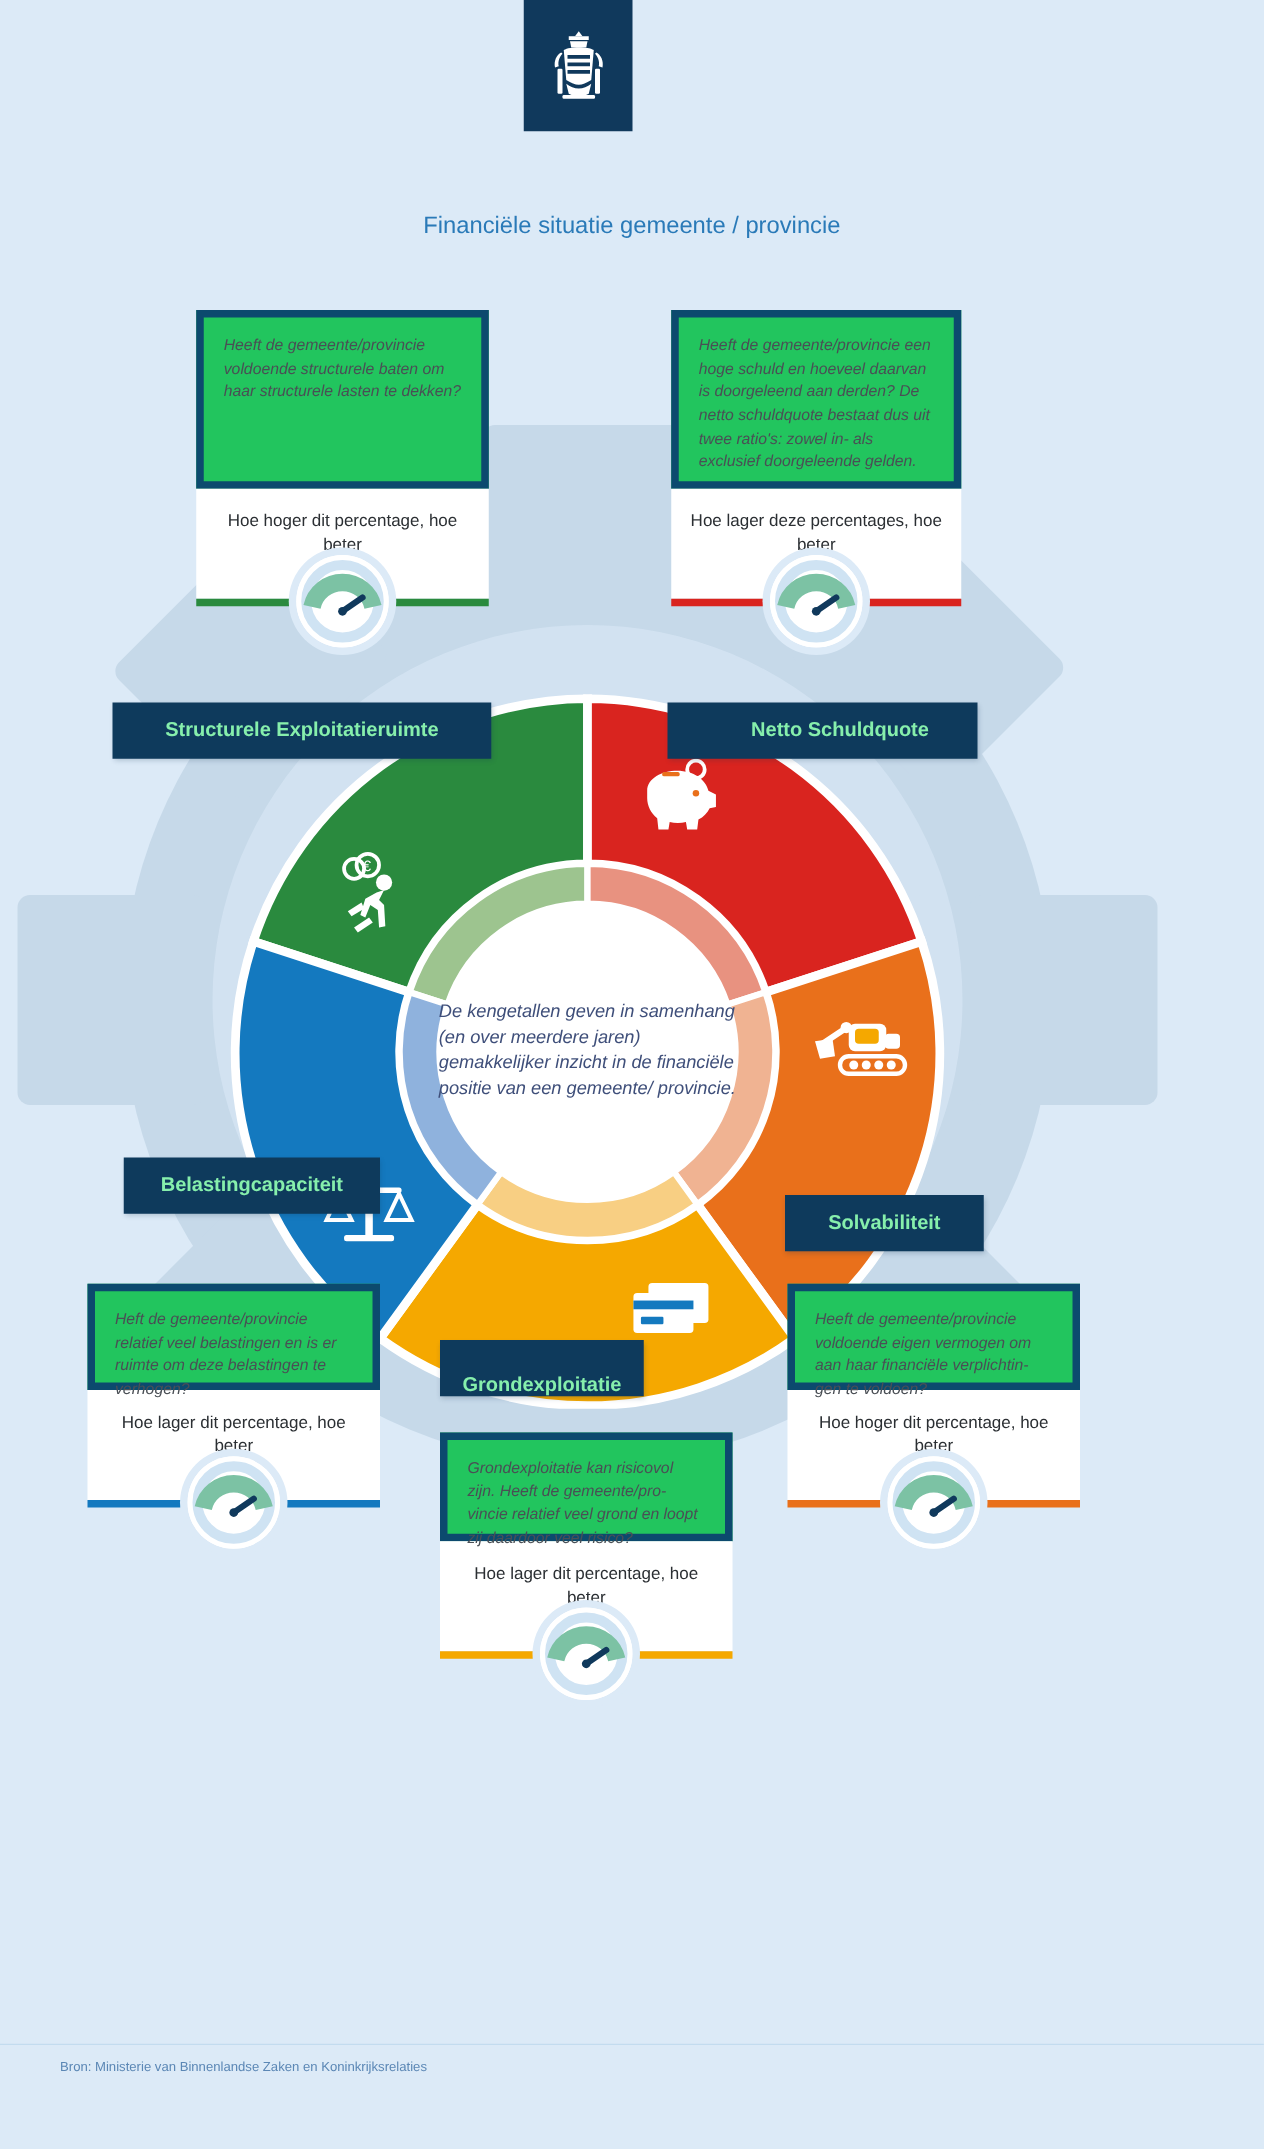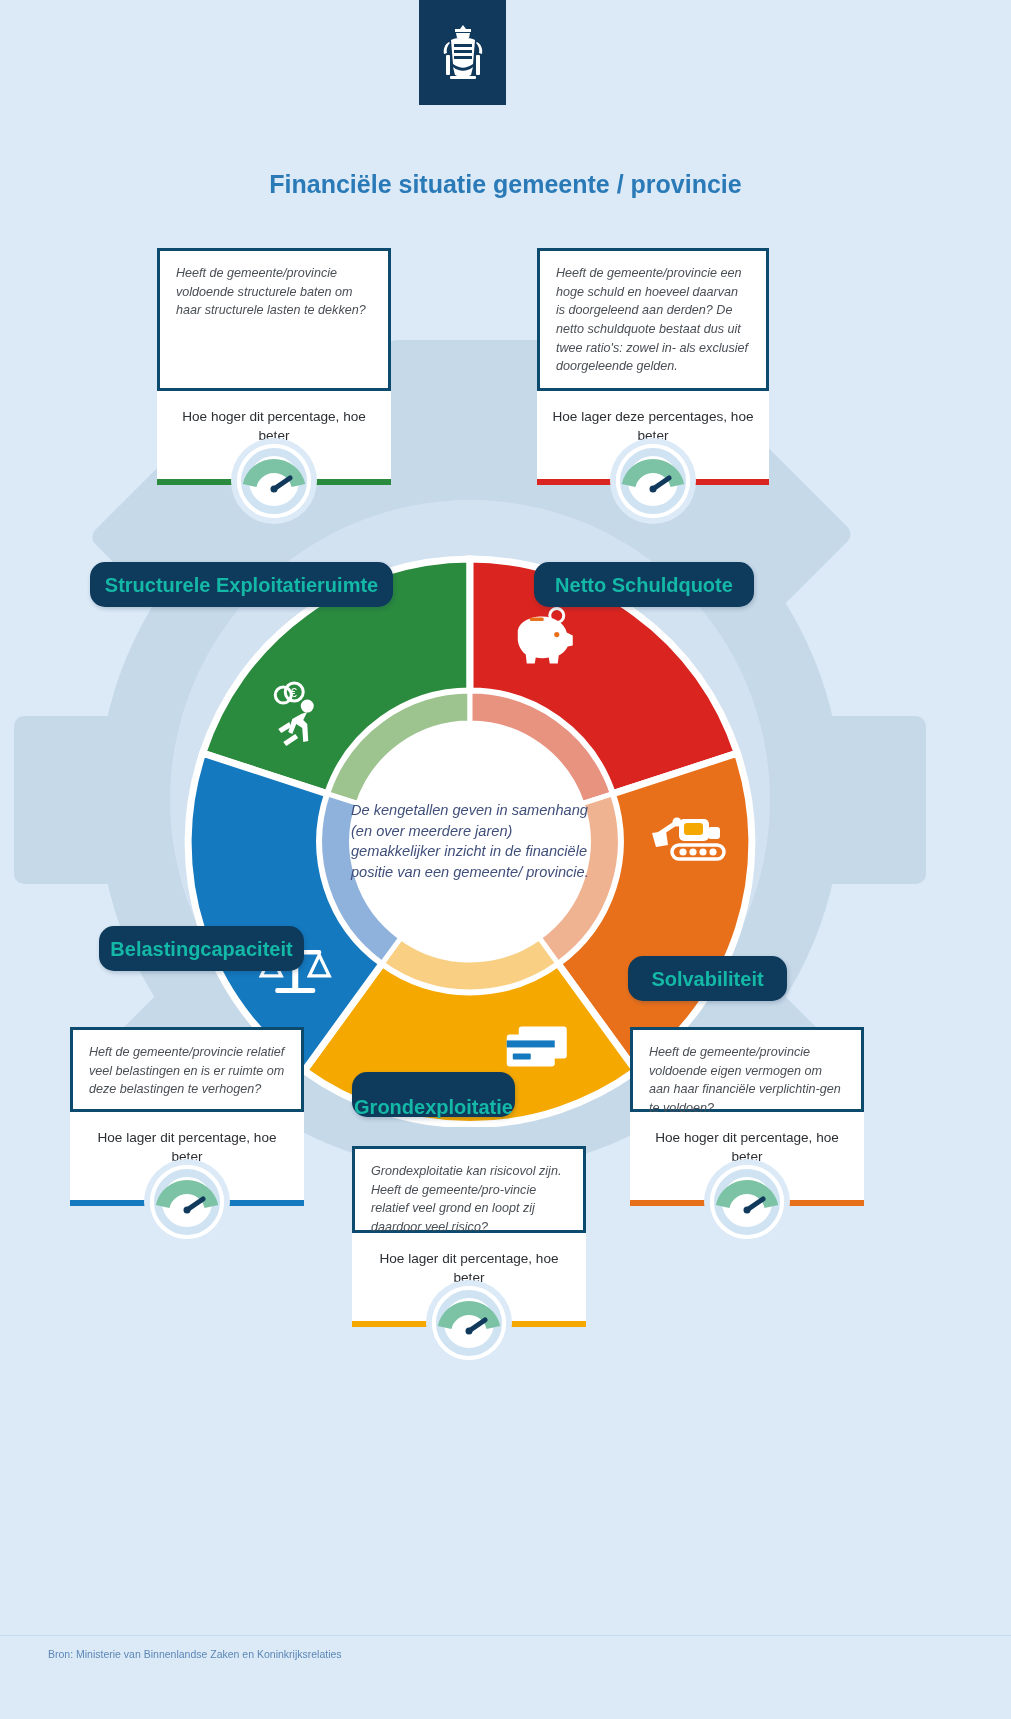--- a/index.html
+++ b/index.html
@@ -23,7 +23,7 @@
   .title{position:absolute;left:0;right:0;top:124px;text-align:center;z-index:5;
          font-size:34px;color:#2a7ab8;font-weight:400;letter-spacing:.1px;}
   .subtitle{position:absolute;left:0;right:0;top:170px;text-align:center;z-index:5;
-            font-size:25px;color:#2a7ab8;font-weight:700;}
+            font-size:19px;color:#2a7ab8;font-weight:400;}
 
   
   .card{position:absolute;z-index:6;}

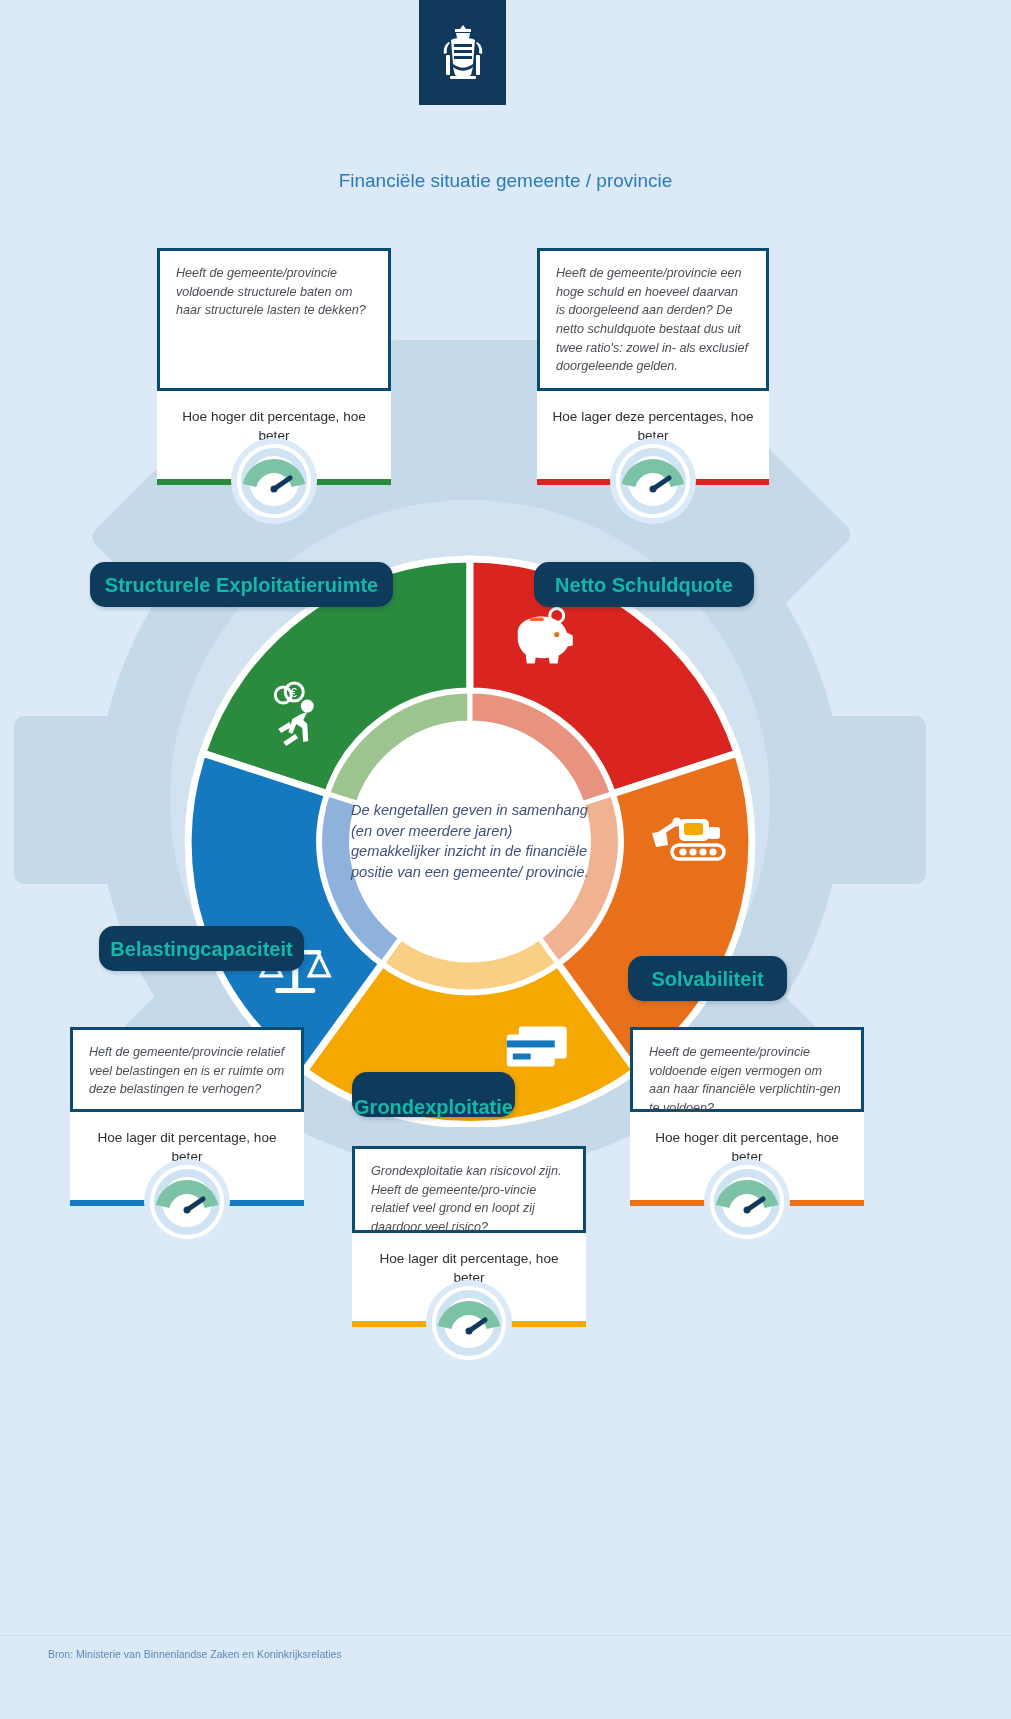--- a/index.html
+++ b/index.html
@@ -28,7 +28,7 @@
   
   .card{position:absolute;z-index:6;}
   .card .q{
-    background:#ffffff;border:3px solid #0c4a6e;
+    background:#22c55e;border:6px solid #0c4a6e;
     color:#4a4f55;font-style:italic;font-size:12.6px;line-height:1.48;
     padding:13px 16px 14px 16px;box-sizing:border-box;
   }

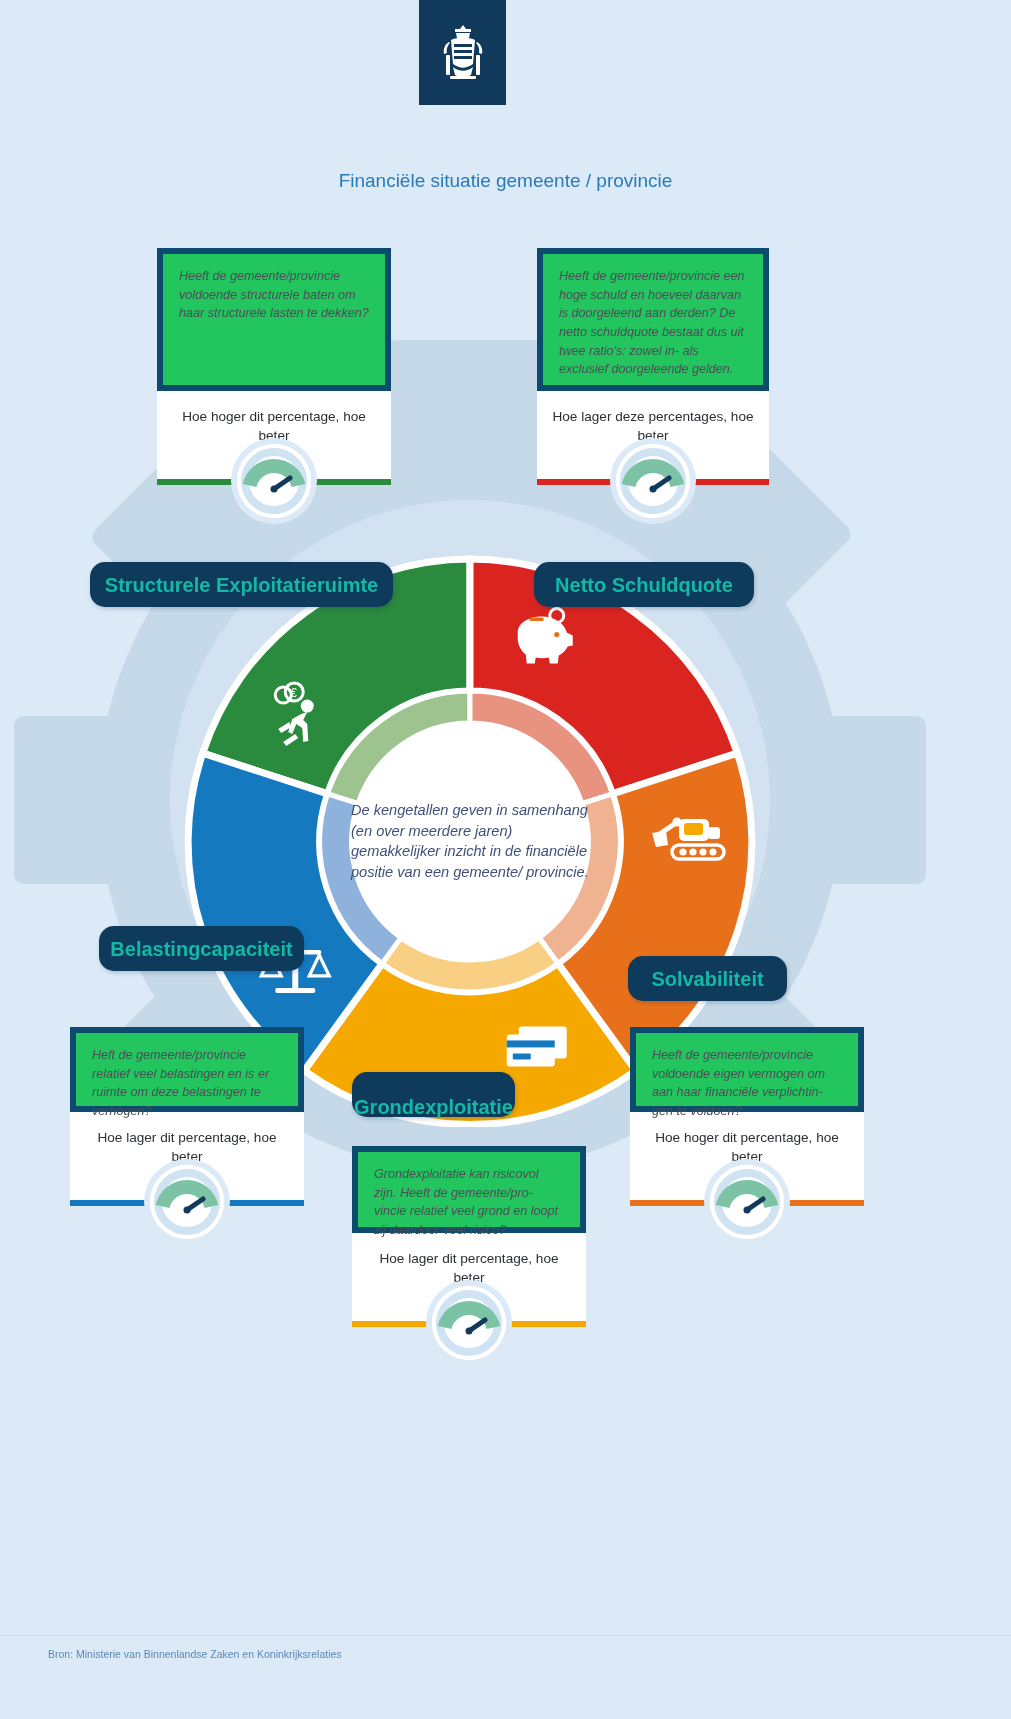--- a/index.html
+++ b/index.html
@@ -50,9 +50,9 @@
   }
 
   
-  .badge{position:absolute;background:#0e3a5c;color:#14b8a6;font-weight:bold;
-         font-size:20px;line-height:1;display:flex;align-items:center;justify-content:center;
-         z-index:8;box-shadow:1px 2px 4px rgba(20,50,80,.22);border-radius:15px;}
+  .badge{position:absolute;background:#0e3a5c;color:#86efac;font-weight:bold;
+         font-size:16px;line-height:1;display:flex;align-items:center;justify-content:center;
+         z-index:8;box-shadow:1px 2px 4px rgba(20,50,80,.22);}
 
   
   .footrule{position:absolute;left:0;top:1635px;width:1011px;height:1px;background:#c3dcef;z-index:5;}

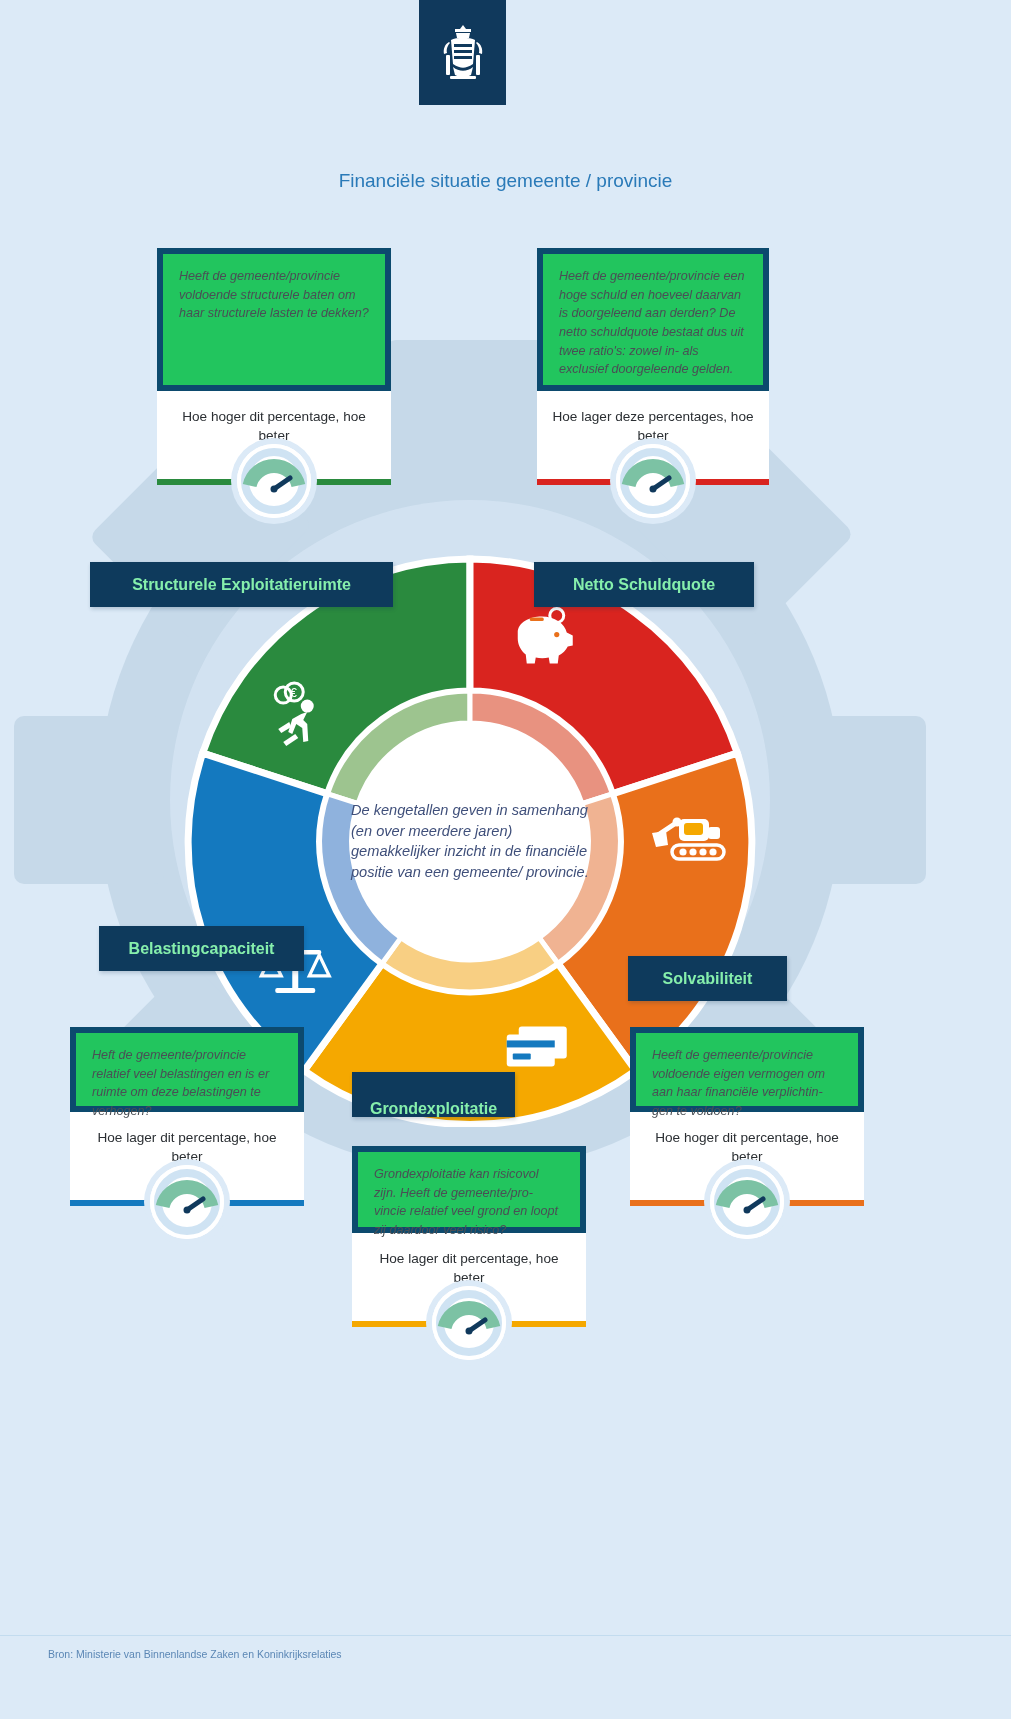--- a/index.html
+++ b/index.html
@@ -230,7 +230,7 @@
   <div class="badge" style="left:90px;top:562px;width:303px;height:45px;">
     <span>Structurele Exploitatieruimte</span>
   </div>
-  <div class="badge" style="left:534px;top:562px;width:220px;height:45px;">
+  <div class="badge" style="left:534px;top:562px;width:220px;height:45px;padding-left:28px;">
     <span>Netto Schuldquote</span>
   </div>
   <div class="badge" style="left:628px;top:956px;width:159px;height:45px;">

